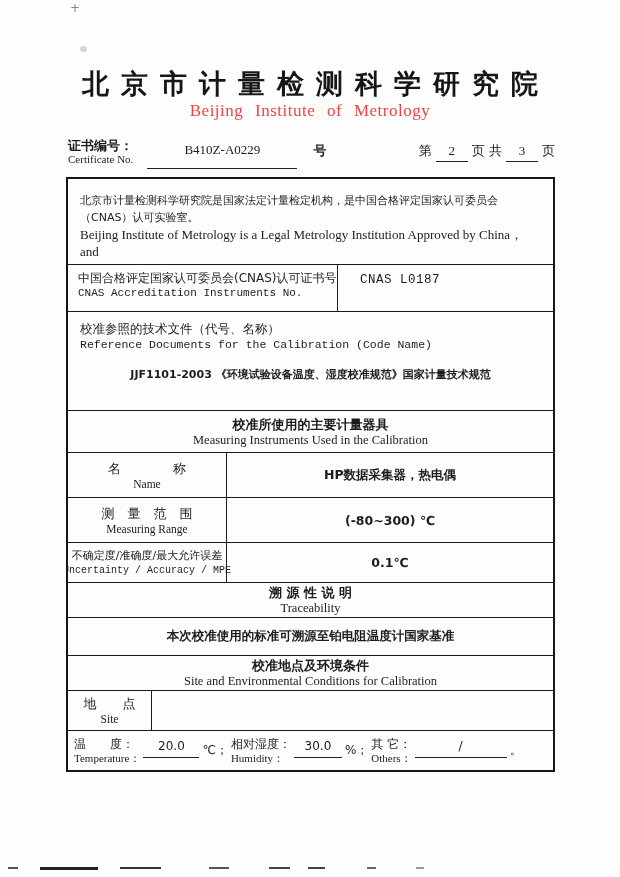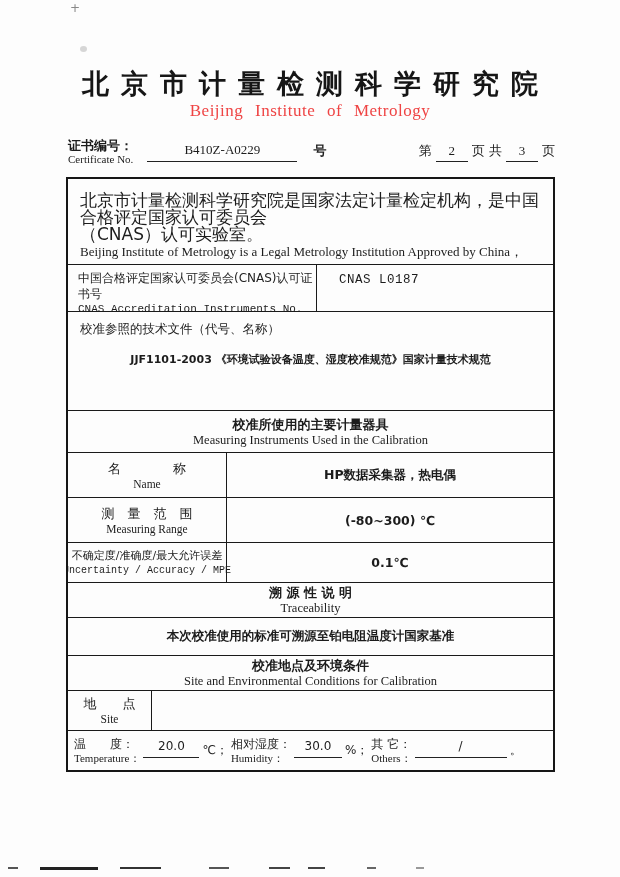--- a/index.html
+++ b/index.html
@@ -31,7 +31,7 @@
   .cert-label .l2{font-size:11px;line-height:13px;}
   .cert-num{
     display:inline-block;width:150px;text-align:center;font-size:13px;
-    border-bottom:1.5px solid #222;margin:4px 0 0 14px;padding-bottom:3px;
+    border-bottom:1.5px solid #222;margin:4px 0 0 14px;padding-bottom:10px;
   }
   .cert-suffix{font-size:13px;font-weight:bold;margin:4px 0 0 16px;}
   .pagination{font-size:13px;margin-top:4px;white-space:nowrap;}

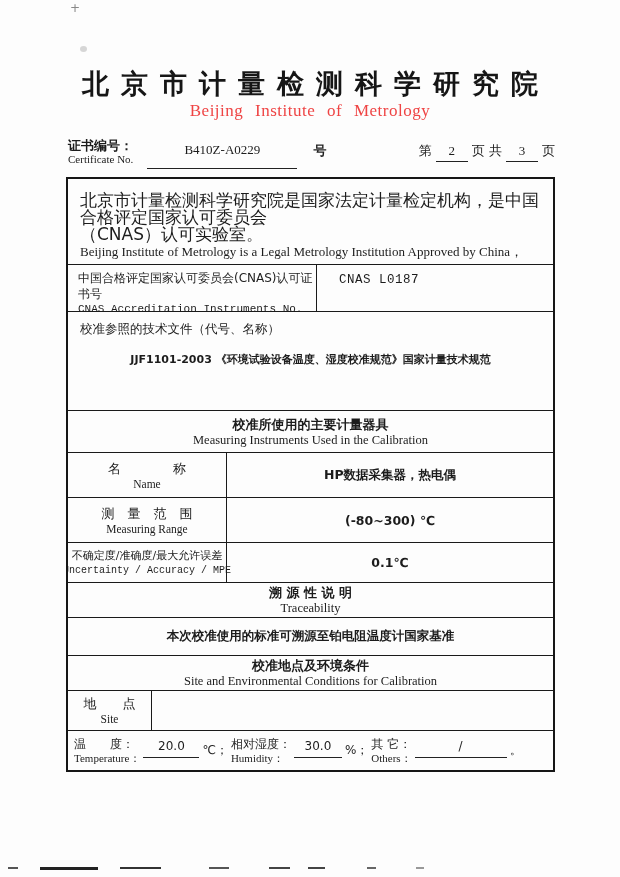--- a/index.html
+++ b/index.html
@@ -48,7 +48,7 @@
   .row{box-sizing:border-box;border-bottom:1.5px solid #1a1a1a;overflow:hidden;}
   .row:last-child{border-bottom:none;}
   .r-statement{height:86px;padding:13px 12px 0 12px;}
-  .r-statement .cnl{font-size:17px;line-height:17px;}
+  .r-statement .cnl{font-size:11px;line-height:17px;}
   .r-statement .enl{font-size:13px;line-height:17px;}
   .r-cnas{height:47px;display:flex;}
   .r-cnas .lcell{width:249px;border-right:1.5px solid #1a1a1a;box-sizing:border-box;

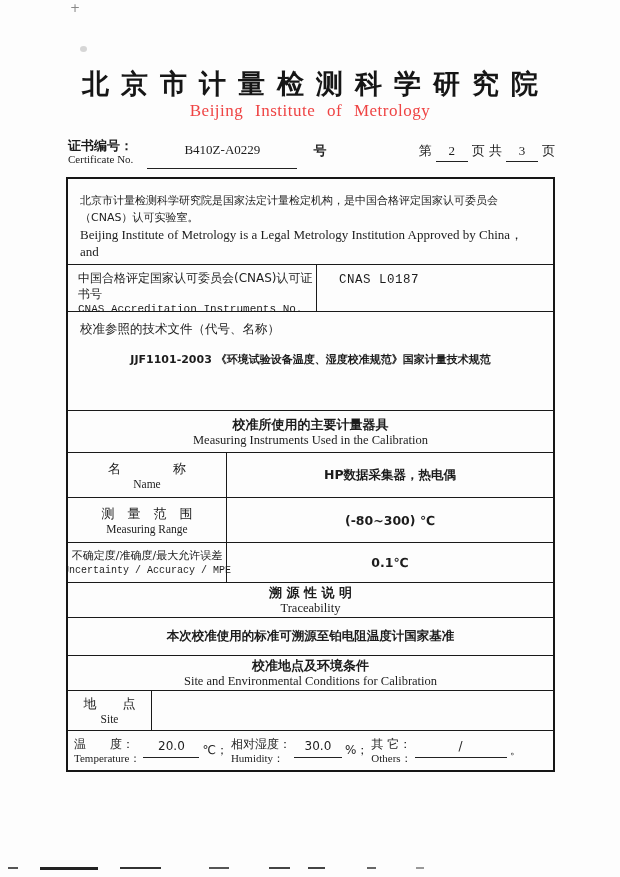--- a/index.html
+++ b/index.html
@@ -51,7 +51,7 @@
   .r-statement .cnl{font-size:11px;line-height:17px;}
   .r-statement .enl{font-size:13px;line-height:17px;}
   .r-cnas{height:47px;display:flex;}
-  .r-cnas .lcell{width:249px;border-right:1.5px solid #1a1a1a;box-sizing:border-box;
+  .r-cnas .lcell{width:270px;border-right:1.5px solid #1a1a1a;box-sizing:border-box;
     padding:5px 0 0 10px;}
   .r-cnas .lcell .cnl{font-size:12px;line-height:16px;}
   .r-cnas .lcell .enl{font-size:11px;line-height:14px;}

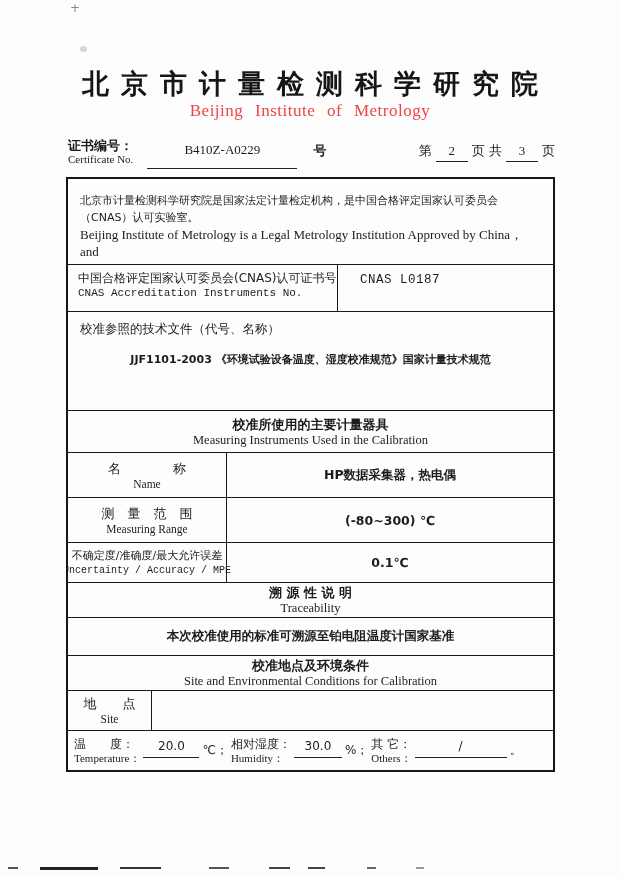--- a/index.html
+++ b/index.html
@@ -164,6 +164,7 @@
 
     <div class="row r-ref">
       <div class="cnl">校准参照的技术文件（代号、名称）</div>
+      <div class="enl mono">Reference Documents for the Calibration (Code Name)</div>
       <div class="val">JJF1101-2003 《环境试验设备温度、湿度校准规范》国家计量技术规范</div>
     </div>
 

